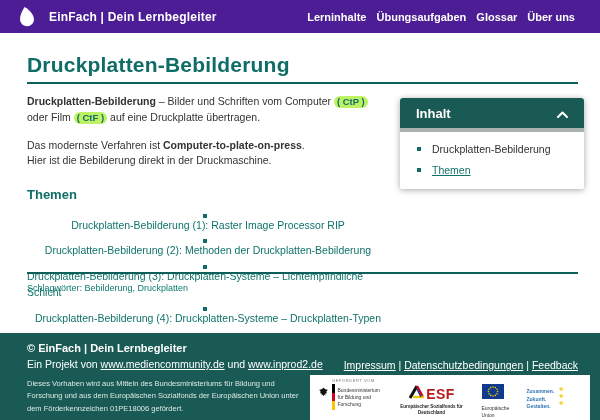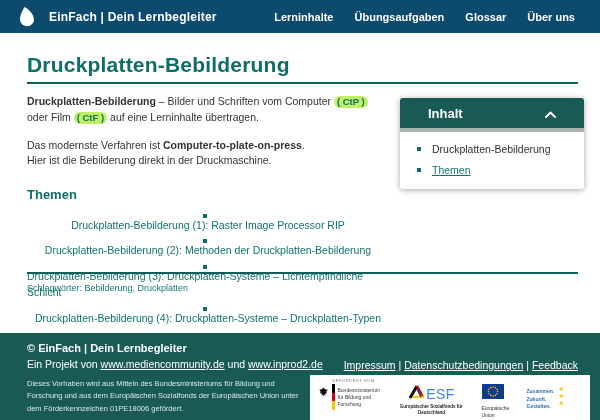--- a/index.html
+++ b/index.html
@@ -14,7 +14,7 @@
   
   .topbar {
     position:absolute; top:0; left:0; right:0; height:33px;
-    background:#0c4a6e; display:flex; align-items:center;
+    background:#4c1d95; display:flex; align-items:center;
     padding:0 25px 0 17px;
   }
   .logo { display:flex; align-items:center; }

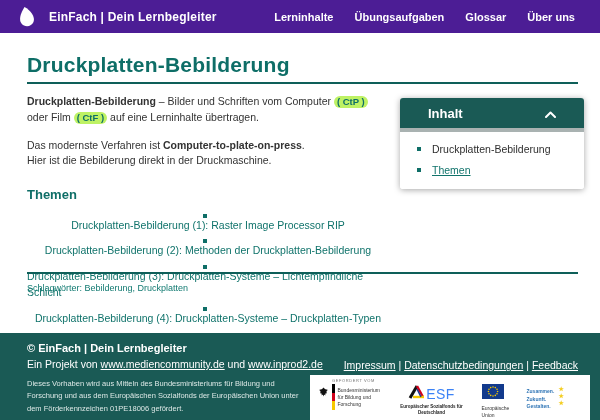--- a/index.html
+++ b/index.html
@@ -22,7 +22,7 @@
     color:#fff; font-weight:bold; font-size:12px; margin-left:11px;
     letter-spacing:.2px; text-decoration:none; white-space:nowrap;
   }
-  .nav { margin-left:auto; display:flex; gap:21px; }
+  .nav { margin-left:auto; display:flex; gap:10px; }
   .nav a { color:#fff; font-size:11px; font-weight:600; text-decoration:none; white-space:nowrap; }
 
   

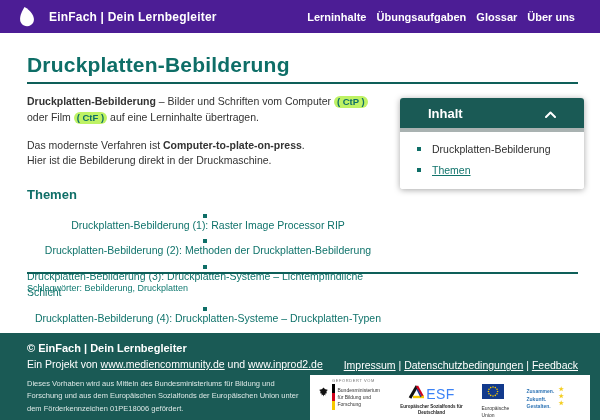--- a/index.html
+++ b/index.html
@@ -123,7 +123,7 @@
   <div class="rule-top"></div>
 
   <div class="content">
-    <p><b>Druckplatten-Bebilderung</b><span> – Bilder und Schriften vom Computer </span><span class="pill">( CtP )</span><span> oder Film </span><span class="pill">( CtF )</span><span> auf eine Lerninhalte übertragen.</span></p>
+    <p><b>Druckplatten-Bebilderung</b><span> – Bilder und Schriften vom Computer </span><span class="pill">( CtP )</span><span> oder Film </span><span class="pill">( CtF )</span><span> auf eine Druckplatte übertragen.</span></p>
 
     <p><span>Das modernste Verfahren ist </span><b>Computer-to-plate-on-press</b><span>.</span><br>
     <span>Hier ist die Bebilderung direkt in der Druckmaschine.</span></p>

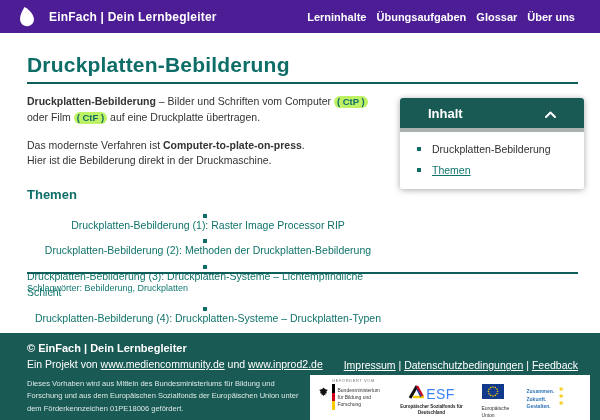--- a/index.html
+++ b/index.html
@@ -52,7 +52,7 @@
   }
   .toc-head {
     background:#1a5a55; color:#fff; display:flex; align-items:center;
-    justify-content:space-between; padding:8px 28px 7px;
+    justify-content:space-between; padding:8px 16px 7px;
     border-radius:3px 3px 0 0; font-weight:bold; font-size:13px;
   }
   .toc-div { height:4px; background:#a9b2b1; }

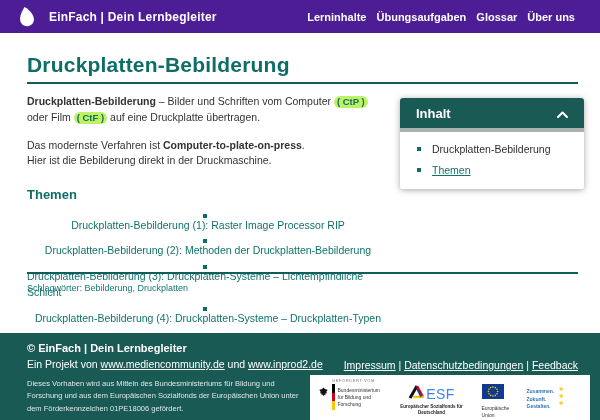--- a/index.html
+++ b/index.html
@@ -92,7 +92,7 @@
   .bmbf-txt { font-size:5px; line-height:1.35; color:#333; width:44px; padding-top:3px; }
   .esf { display:flex; flex-direction:column; align-items:center; width:78px; }
   .esf-top { display:flex; align-items:center; }
-  .esf-word { font-size:14px; font-weight:normal; color:#3b82f6; letter-spacing:.5px; }
+  .esf-word { font-size:14px; font-weight:bold; color:#b91c1c; letter-spacing:.5px; }
   .esf-sub { font-size:4.5px; font-weight:bold; color:#222; text-align:center; line-height:1.4; margin-top:1px; }
   .eu { display:flex; flex-direction:column; width:34px; }
   .eu-sub { font-size:5px; color:#333; line-height:1.3; margin-top:2px; width:26px; }

